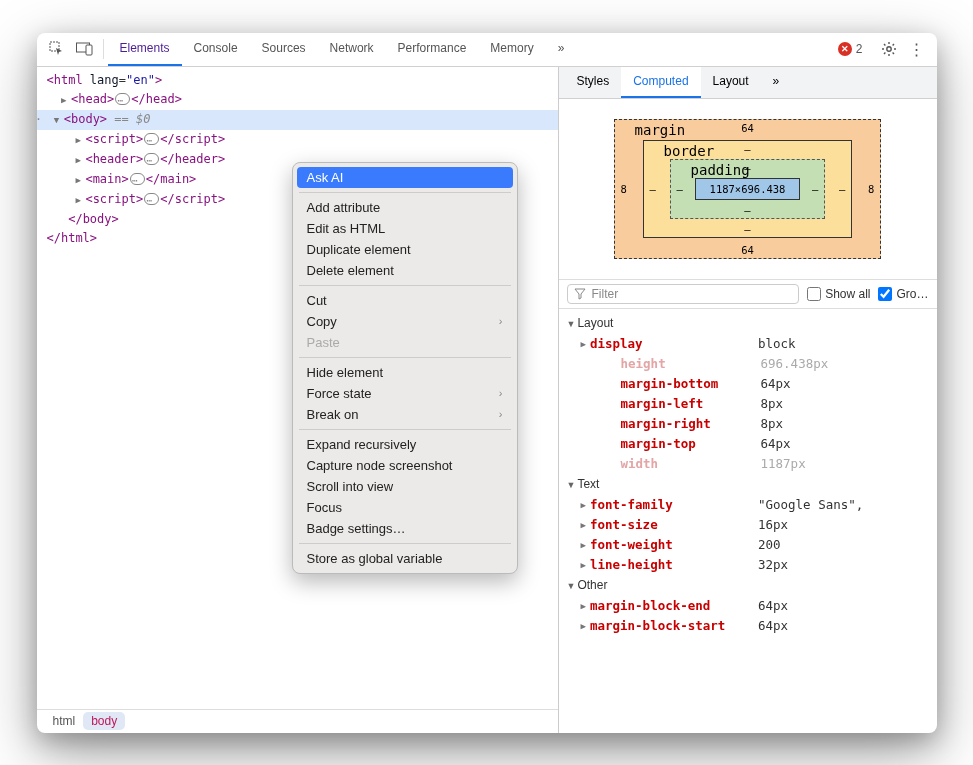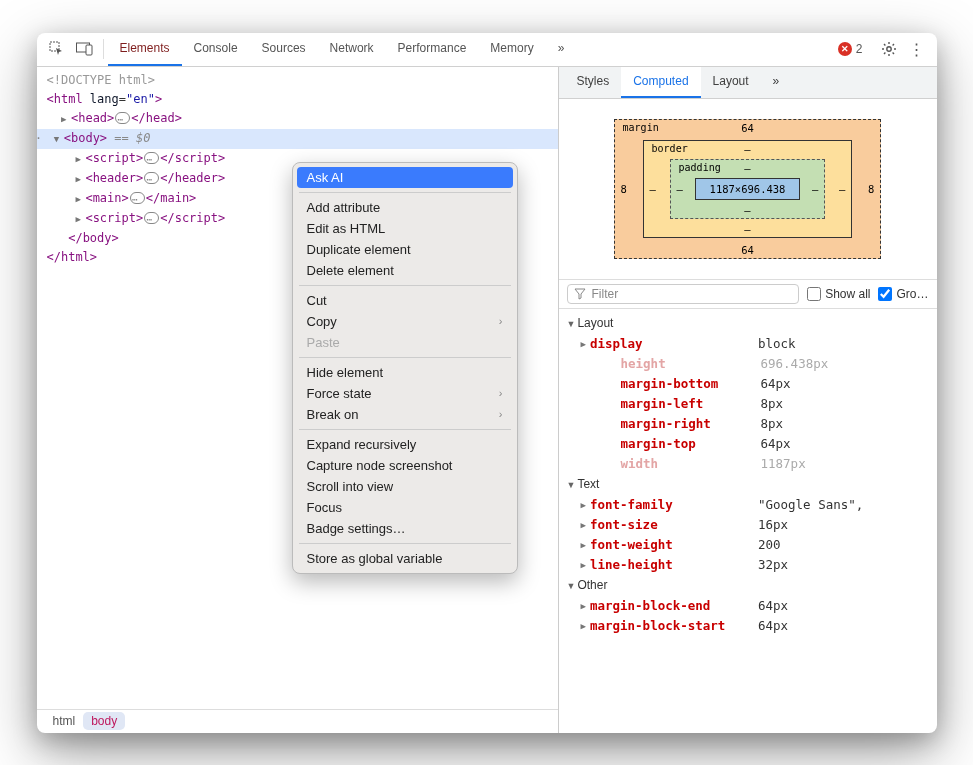--- a/index.html
+++ b/index.html
@@ -42,7 +42,7 @@
     border-bottom: 2px solid transparent;
     cursor: default;
   }
-  .tab.active { color:#7f1d1d; border-bottom-color:#1a73e8; }
+  .tab.active { color:#4c1d95; border-bottom-color:#1a73e8; }
   .toolbar .spacer { flex:1; }
   .error-count { display:flex; align-items:center; gap:4px; color:#555; margin-right:10px;}
   .error-dot { width:14px; height:14px; border-radius:50%; background:#d93025; display:flex; align-items:center; justify-content:center; color:#fff; font-size:9px; font-weight:bold;}

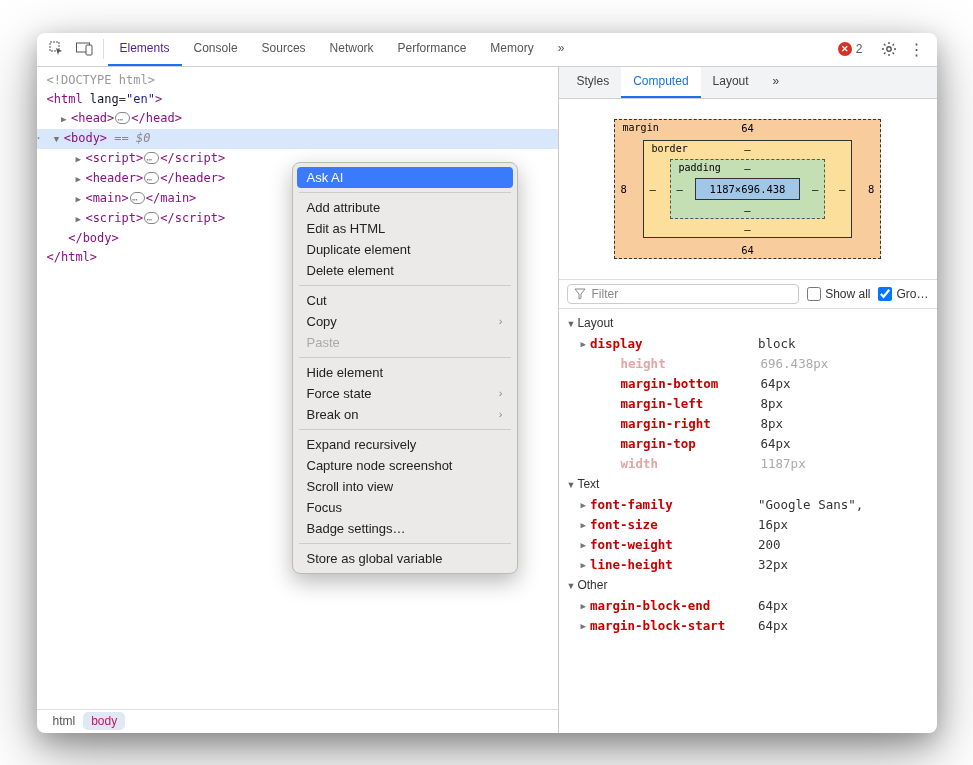--- a/index.html
+++ b/index.html
@@ -194,7 +194,6 @@
   <div class="main">
     <div class="left">
       <div class="dom">
-        <div class="line"><span class="doctype">&lt;!DOCTYPE html&gt;</span></div>
         <div class="line"><span class="tag">&lt;html</span> <span class="attr">lang</span>=<span class="attrval">"en"</span><span class="tag">&gt;</span></div>
         <div class="line">  <span class="caret">▶</span><span class="tag">&lt;head&gt;</span><span class="ellipsis"></span><span class="tag">&lt;/head&gt;</span></div>
         <div class="line sel-row"> <span class="caret">▼</span><span class="tag">&lt;body&gt;</span> <span class="eqsign">==</span> <span class="dollar">$0</span></div>

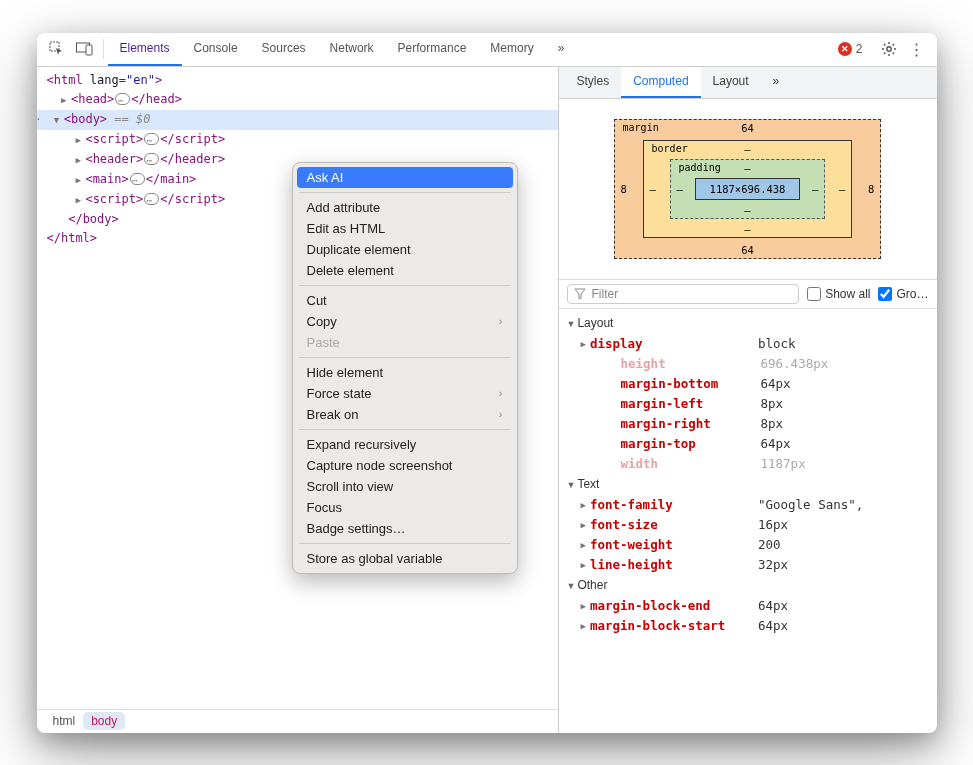--- a/index.html
+++ b/index.html
@@ -92,7 +92,7 @@
     padding: 0 6px;
     background:#f1f3f4;
   }
-  .rtab { padding:0 12px; height:32px; display:flex; align-items:center; color:#404040; border-bottom:2px solid transparent;}
+  .rtab { padding:0 12px; height:32px; display:flex; align-items:center; color:#000000; border-bottom:2px solid transparent;}
   .rtab.active { color:#1a73e8; border-bottom-color:#1a73e8; background:#fff;}
   .box-model-area {
     padding: 20px; display:flex; justify-content:center;

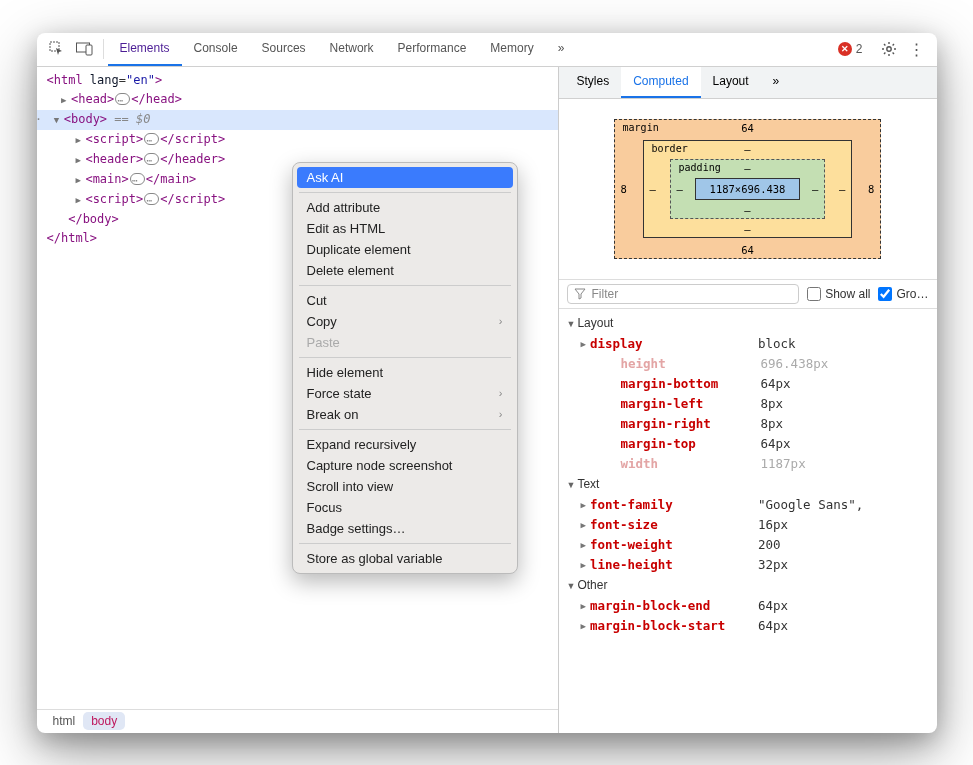--- a/index.html
+++ b/index.html
@@ -103,7 +103,7 @@
   .bm-border { background:#fddf9c; border:1px solid #333;}
   .bm-padding { background:#c4dfb3; border:1px dashed #555;}
   .bm-content { background:#a0c6e8; border:1px solid #333; padding:4px 14px;}
-  .bm-label { position:absolute; top:2px; left:8px; font-size:10px;}
+  .bm-label { position:absolute; top:2px; left:20px; font-size:14px;}
   .bm-val-t { position:absolute; top:2px; left:50%; transform:translateX(-50%);}
   .bm-val-b { position:absolute; bottom:2px; left:50%; transform:translateX(-50%);}
   .bm-val-l { position:absolute; left:6px; top:50%; transform:translateY(-50%);}

